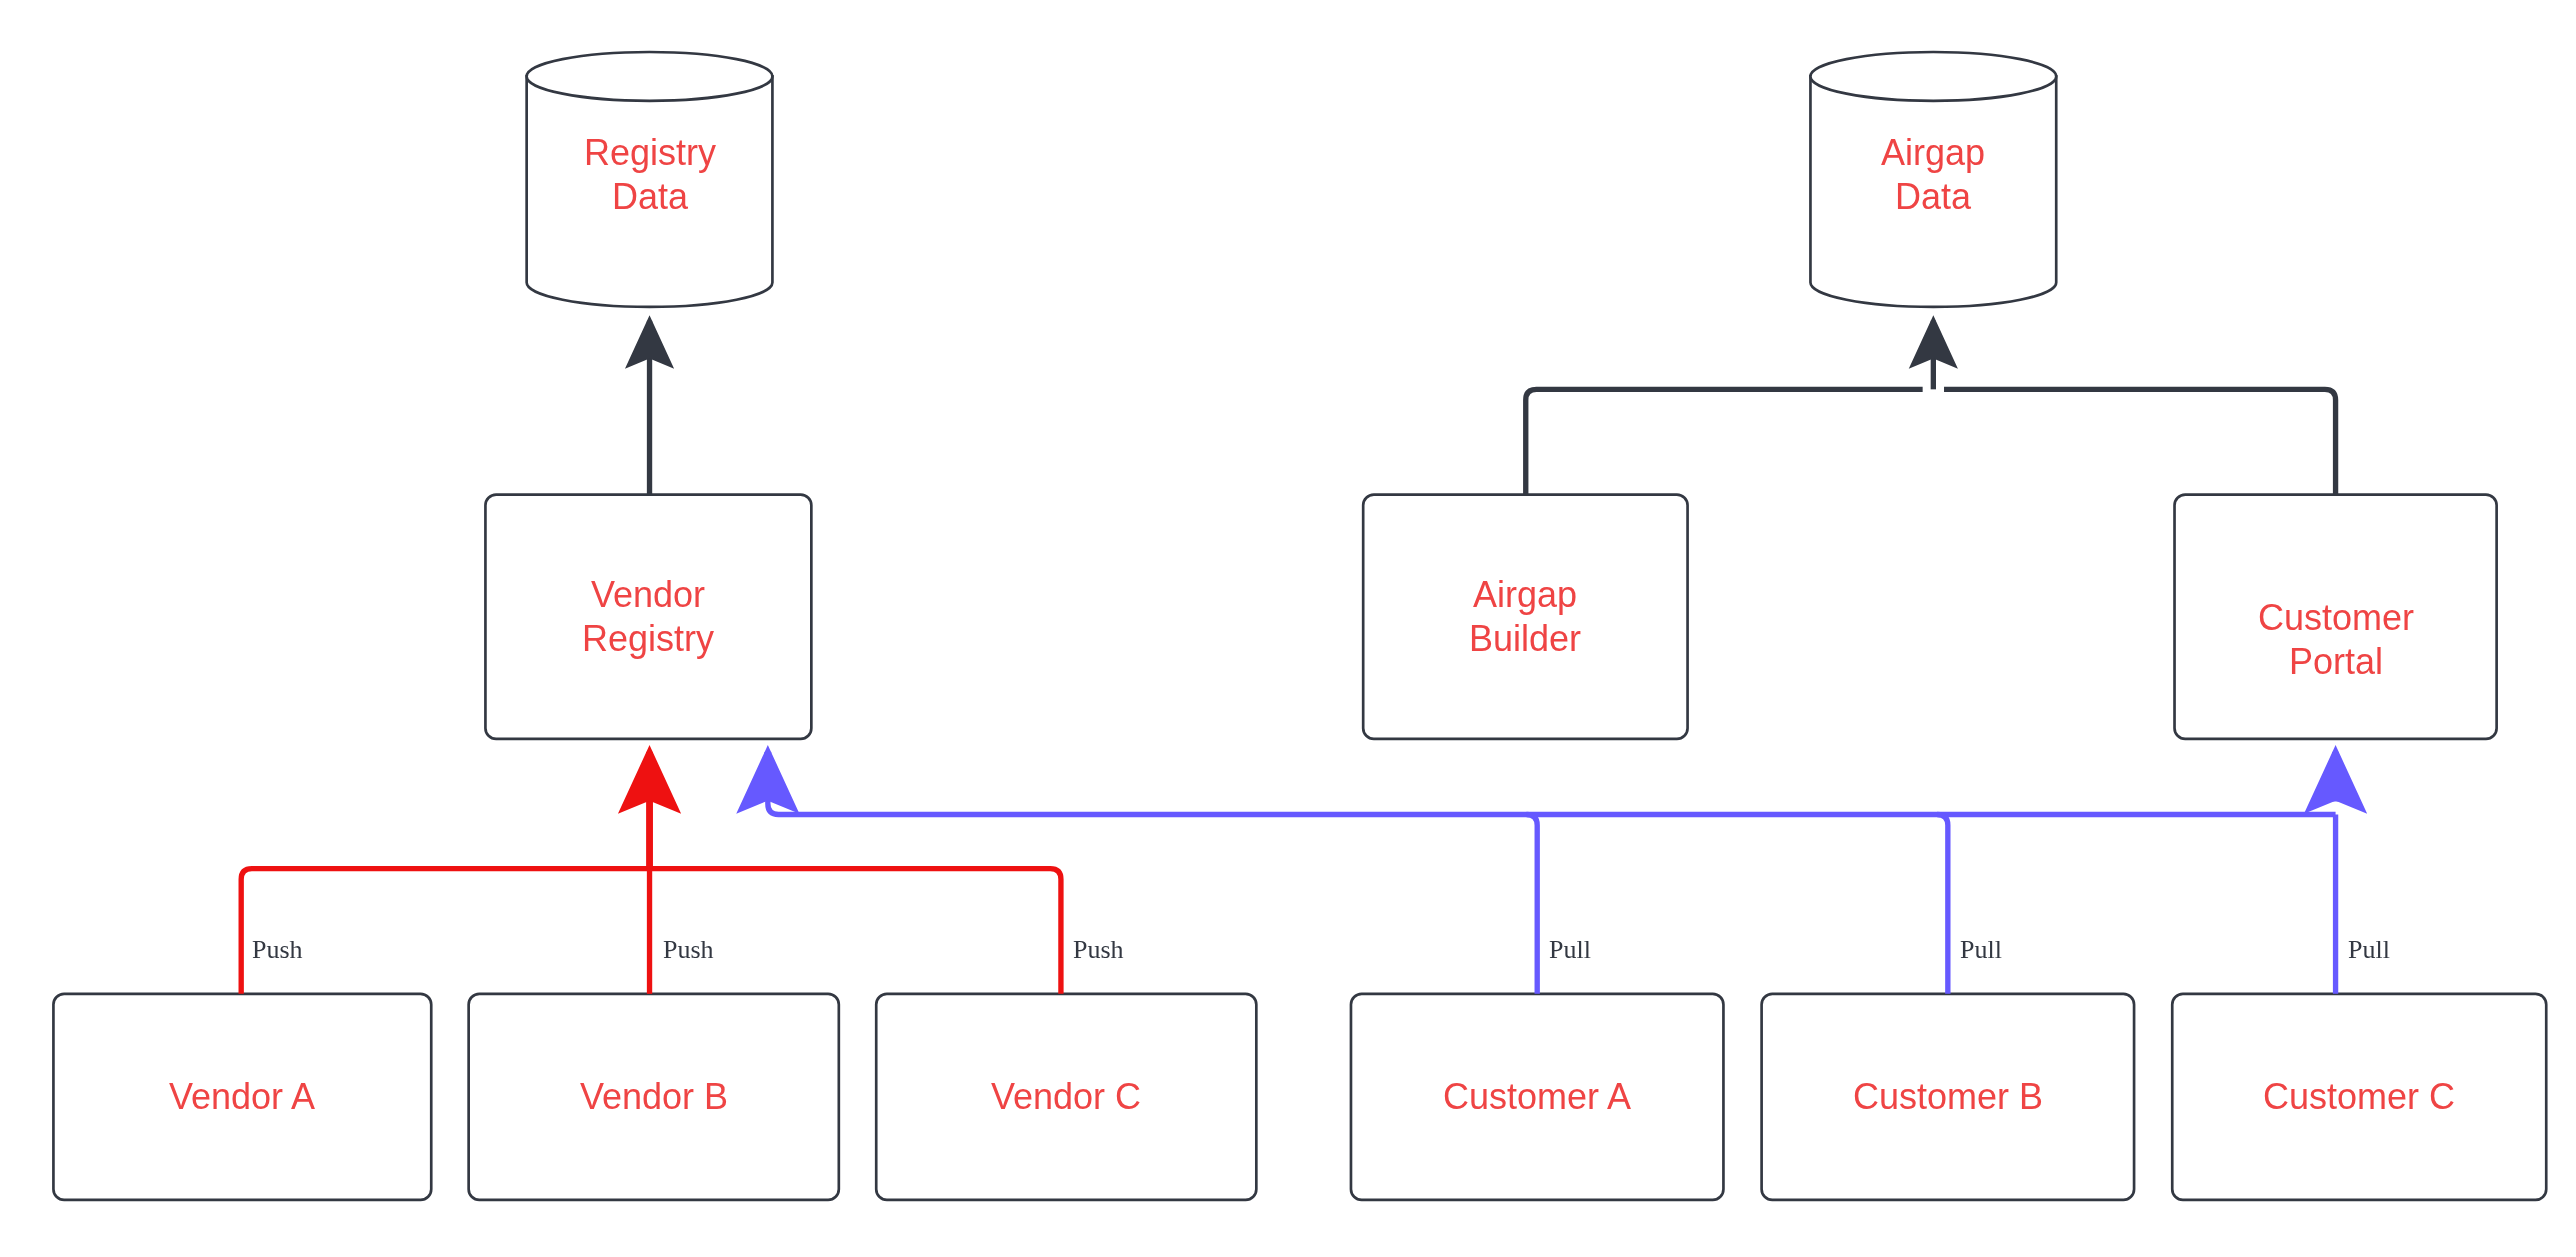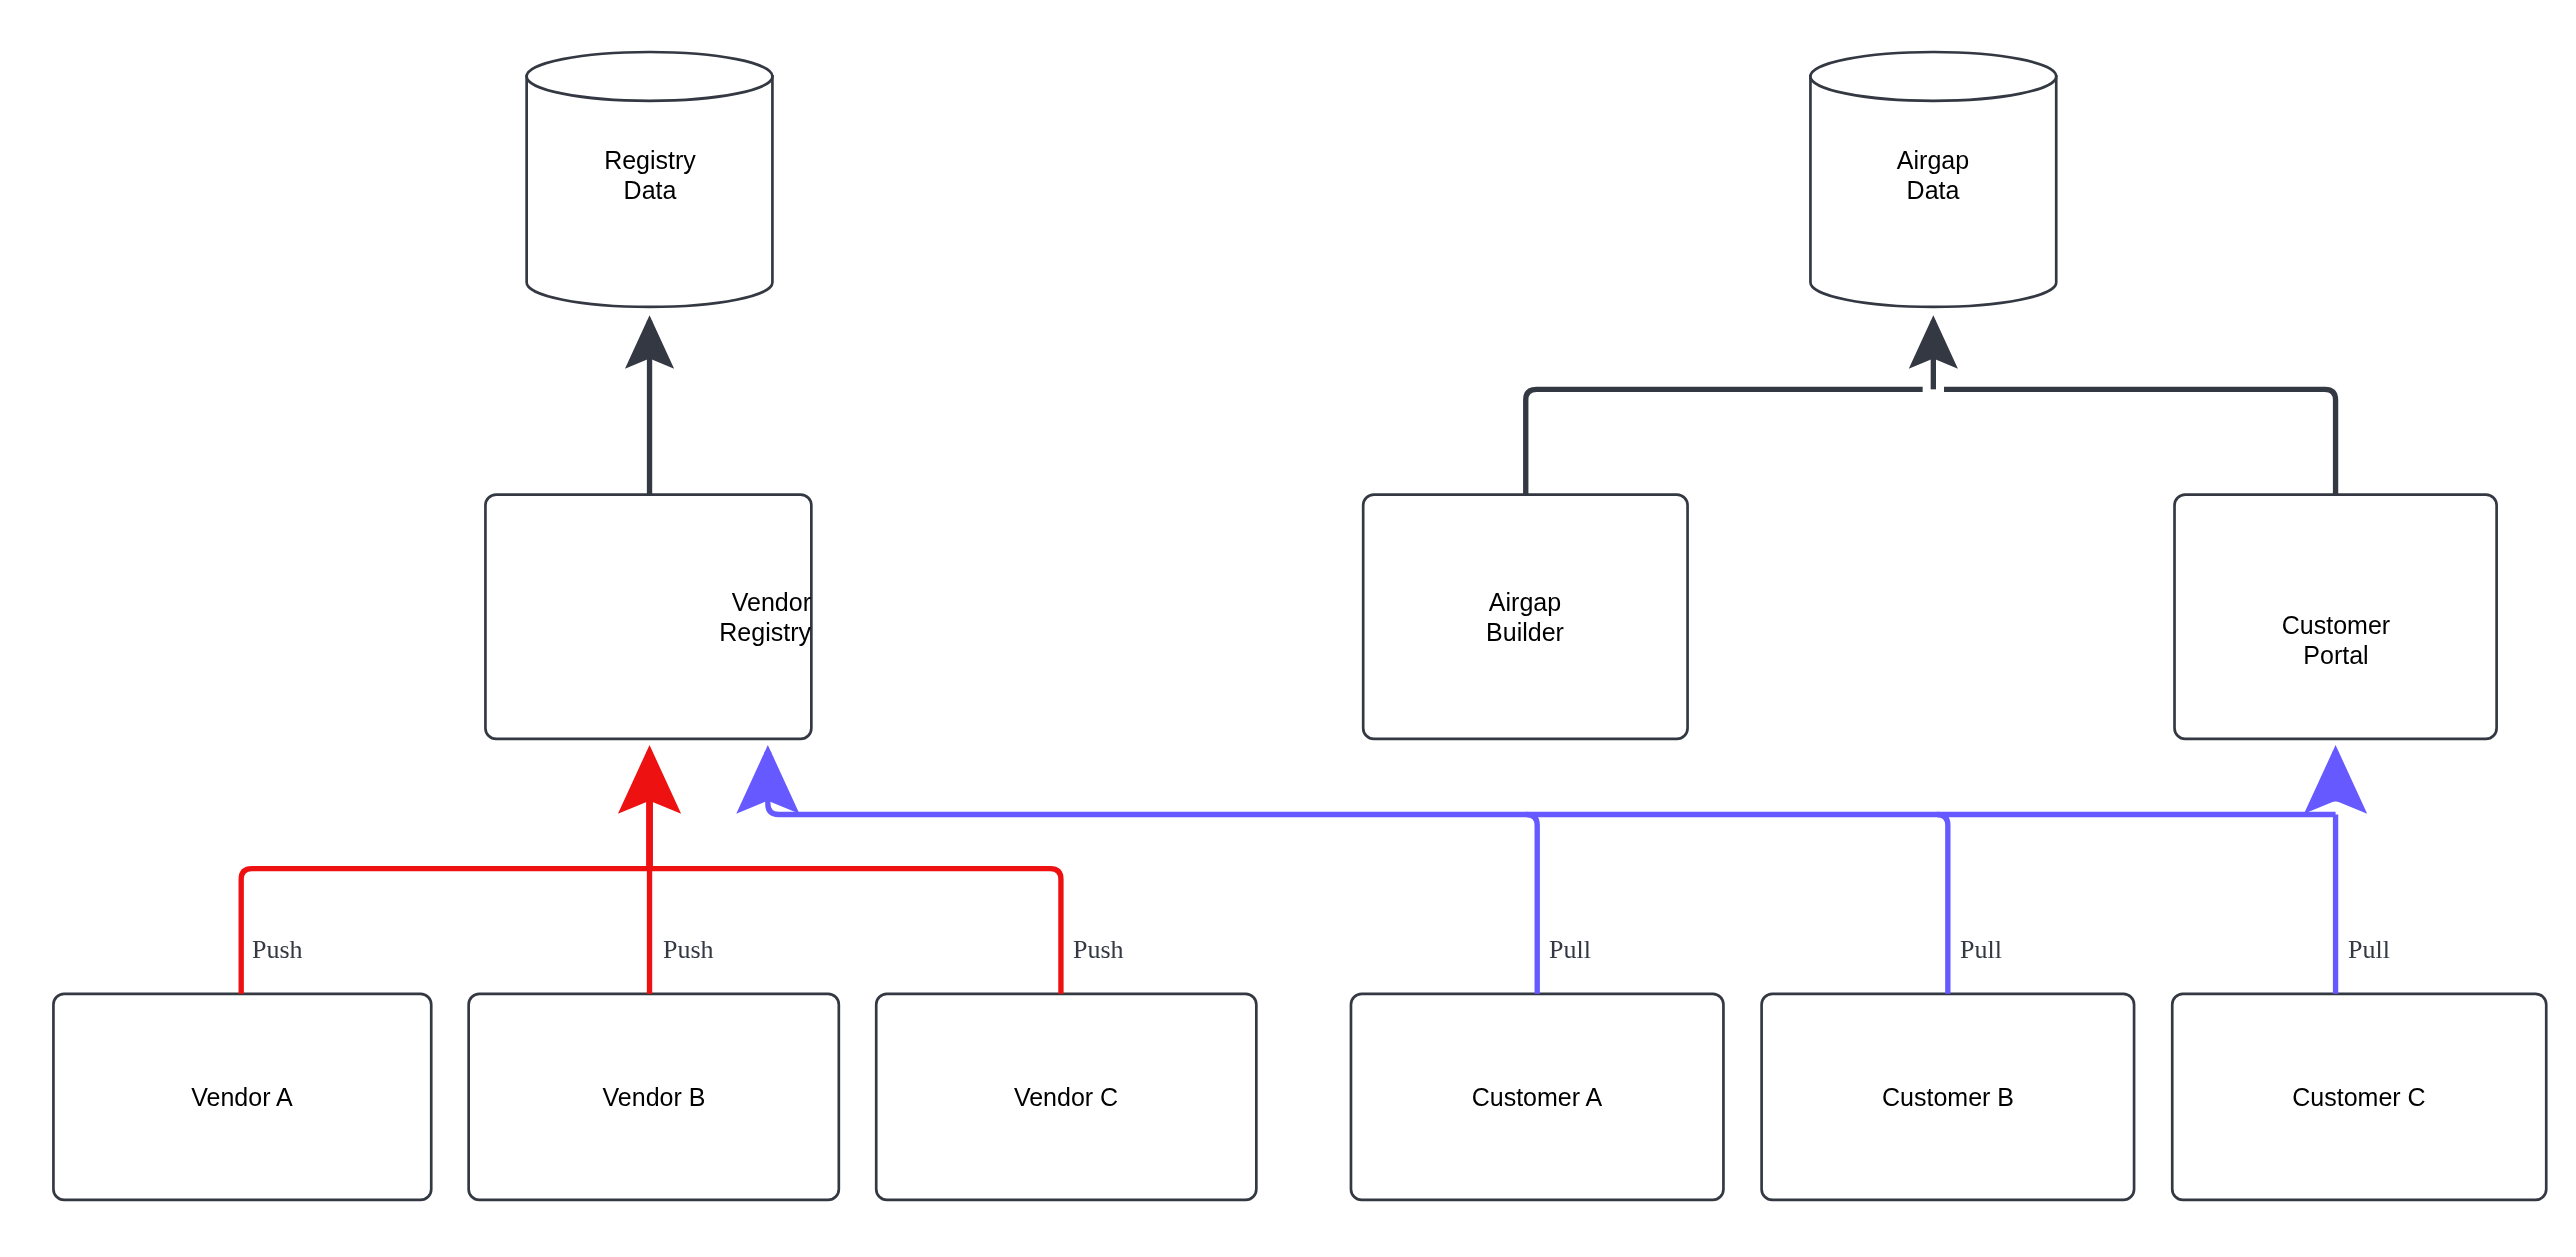--- a/index.html
+++ b/index.html
@@ -32,9 +32,9 @@
     align-items: center;
     justify-content: center;
     text-align: center;
-    color: #000000;
+    color: #ef4444;
     font-family: "Liberation Sans", sans-serif;
-    font-size: 25px;
+    font-size: 36px;
     line-height: 1.22;
     pointer-events: none;
     white-space: pre;

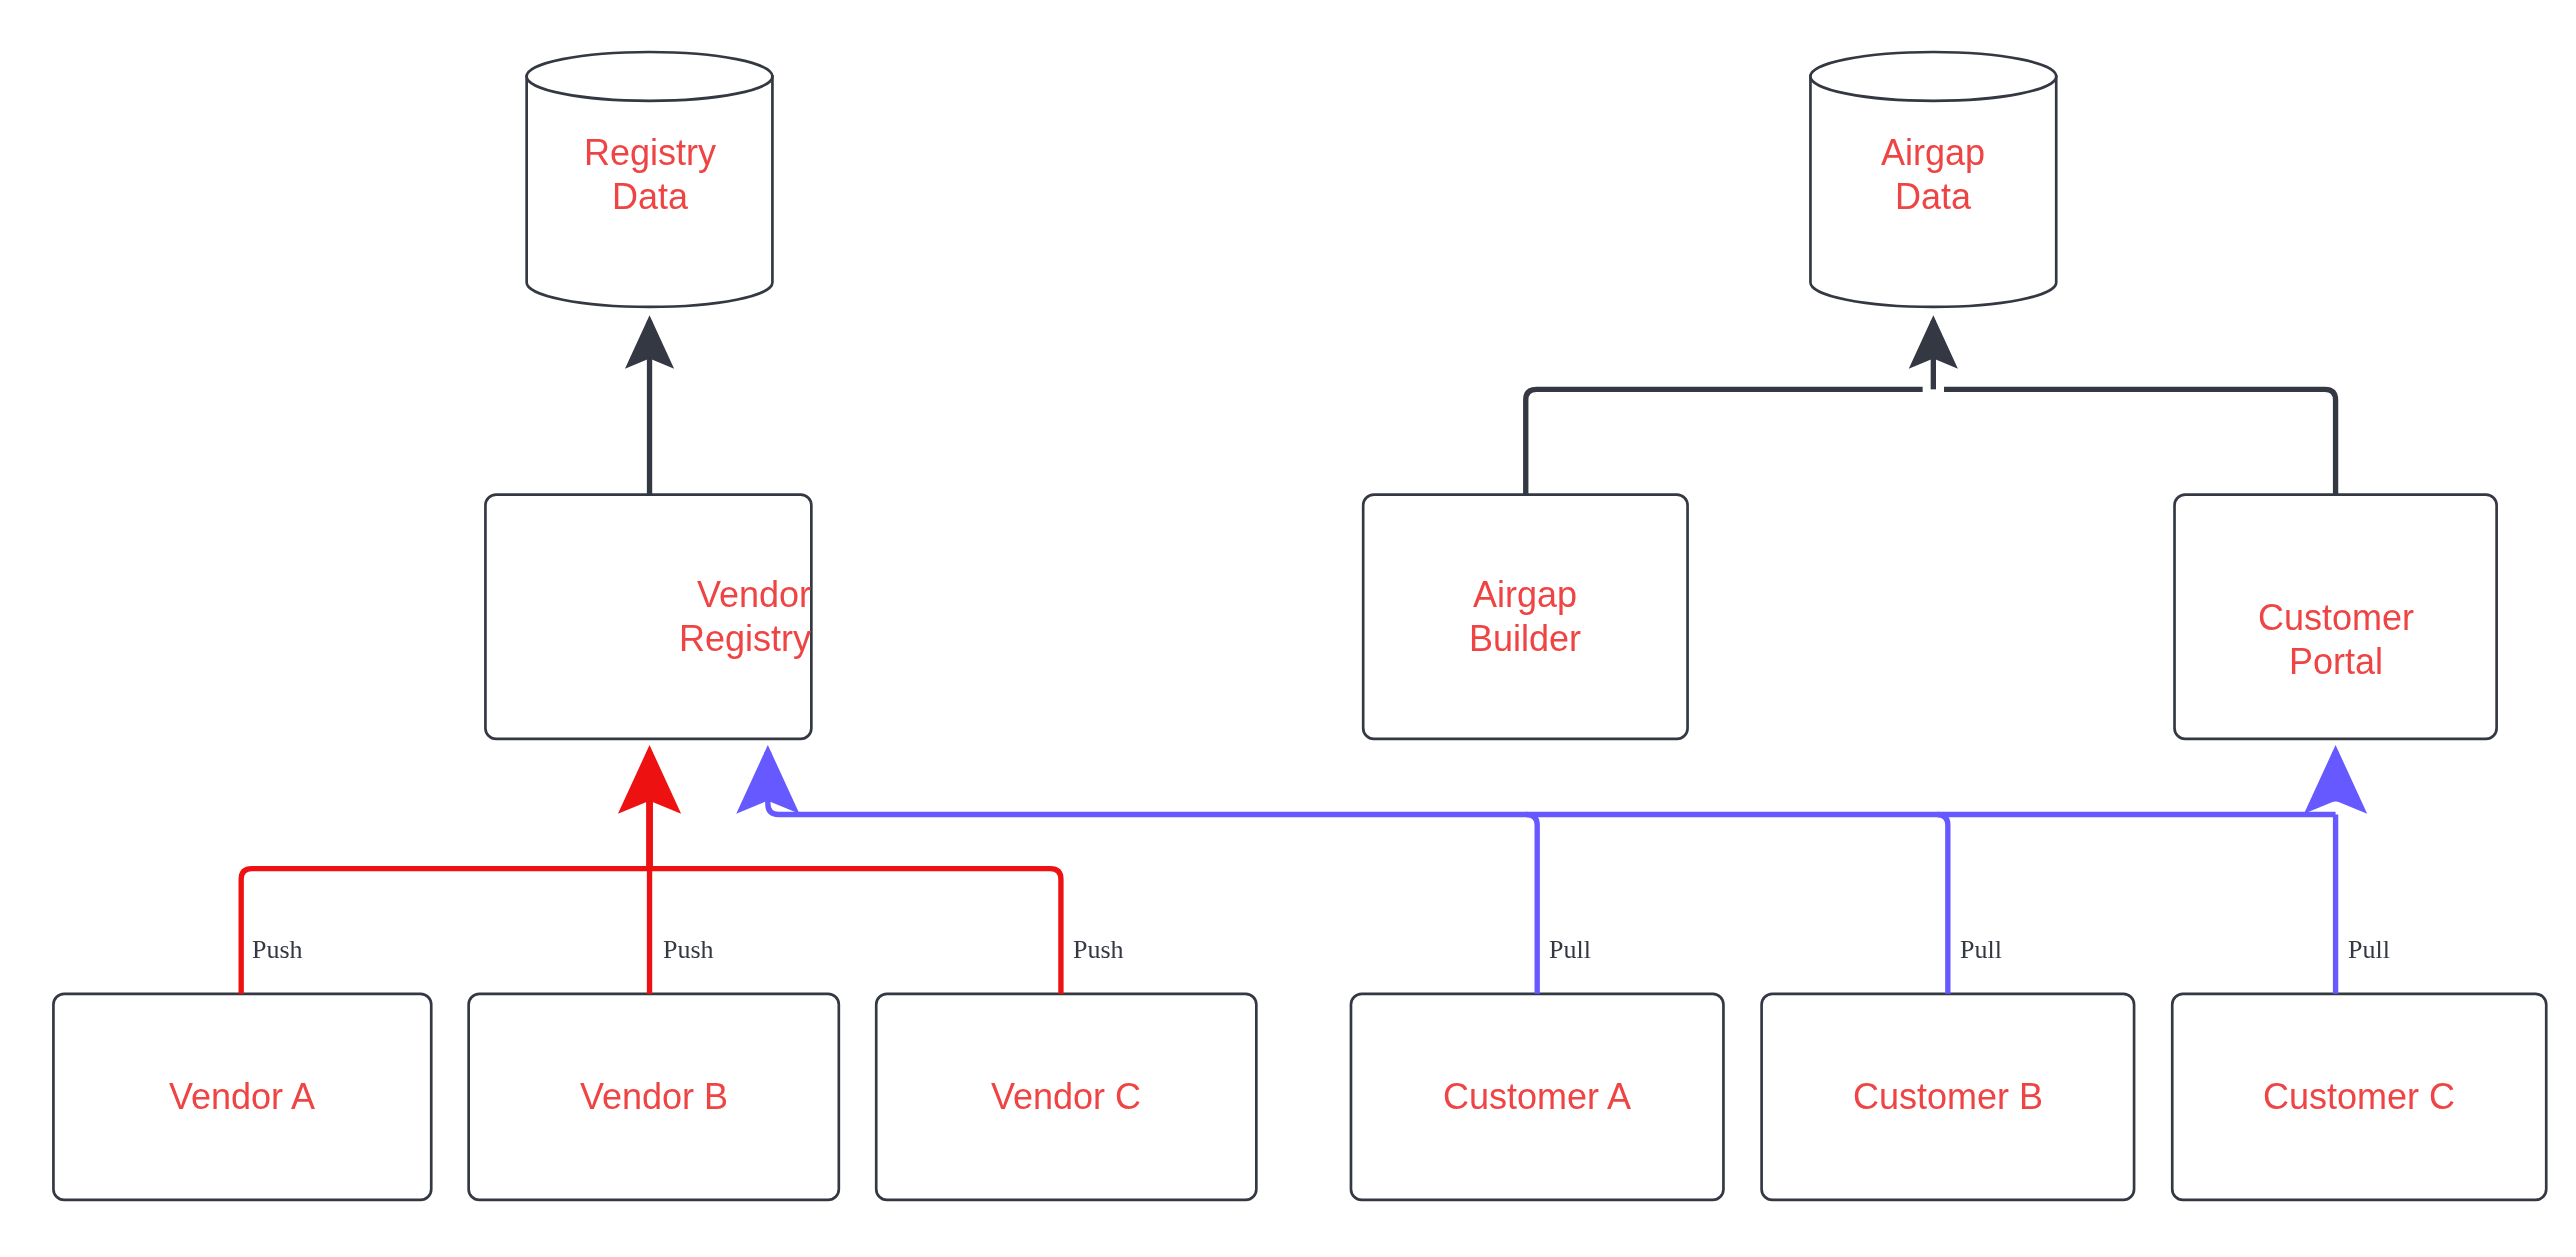--- a/index.html
+++ b/index.html
@@ -125,7 +125,7 @@
     <span>Data</span>
   </div>
 
-  <div class="node-label" style="left:485px; top:495px; width:326px; height:244px;align-items:flex-end;">
+  <div class="node-label" style="left:485px; top:495px; width:326px; height:244px;">
     <span>Vendor</span>
     <span>Registry</span>
   </div>

